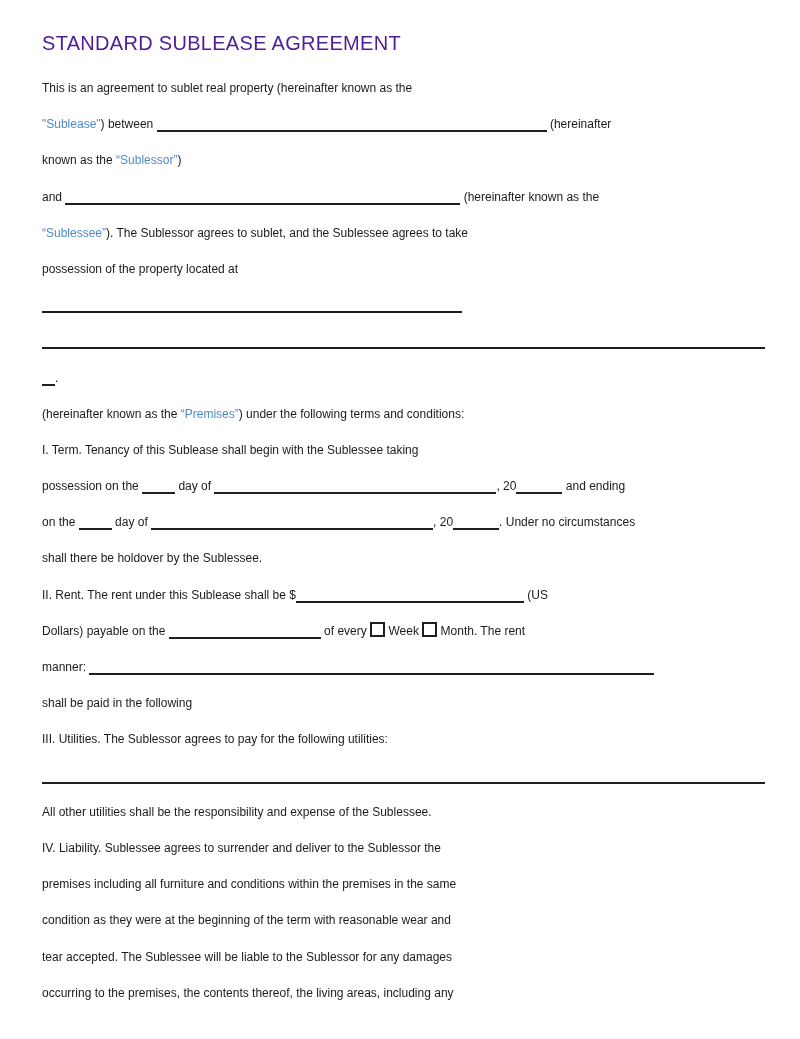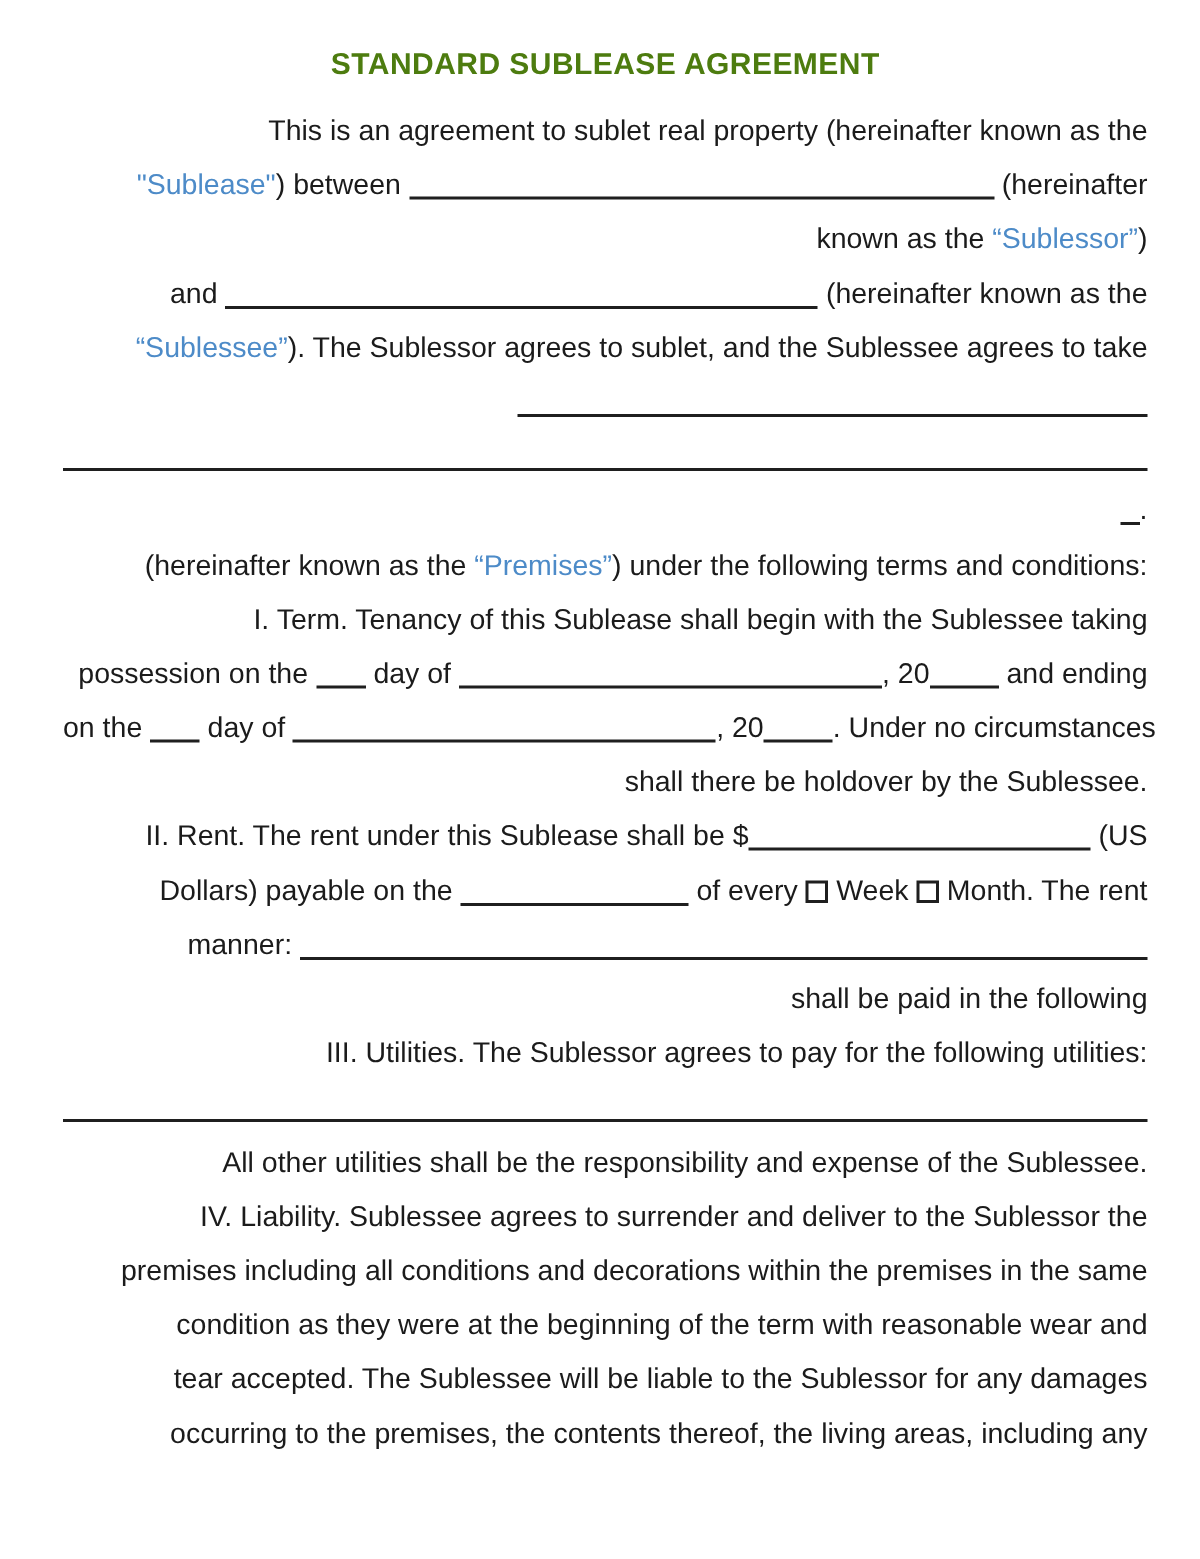--- a/index.html
+++ b/index.html
@@ -19,13 +19,13 @@
     color: #1b1b1b;
   }
   .title {
-    text-align: center;
-    font-weight: bold;
+    text-align: left;
+    font-weight: normal;
     font-size: 20px;
     line-height: 26px;
     margin-bottom: 14px;
     letter-spacing: 0.3px;
-    color: #4d7c0f;
+    color: #4c1d95;
   }
   .doc-body .line {
     font-size: 19px;

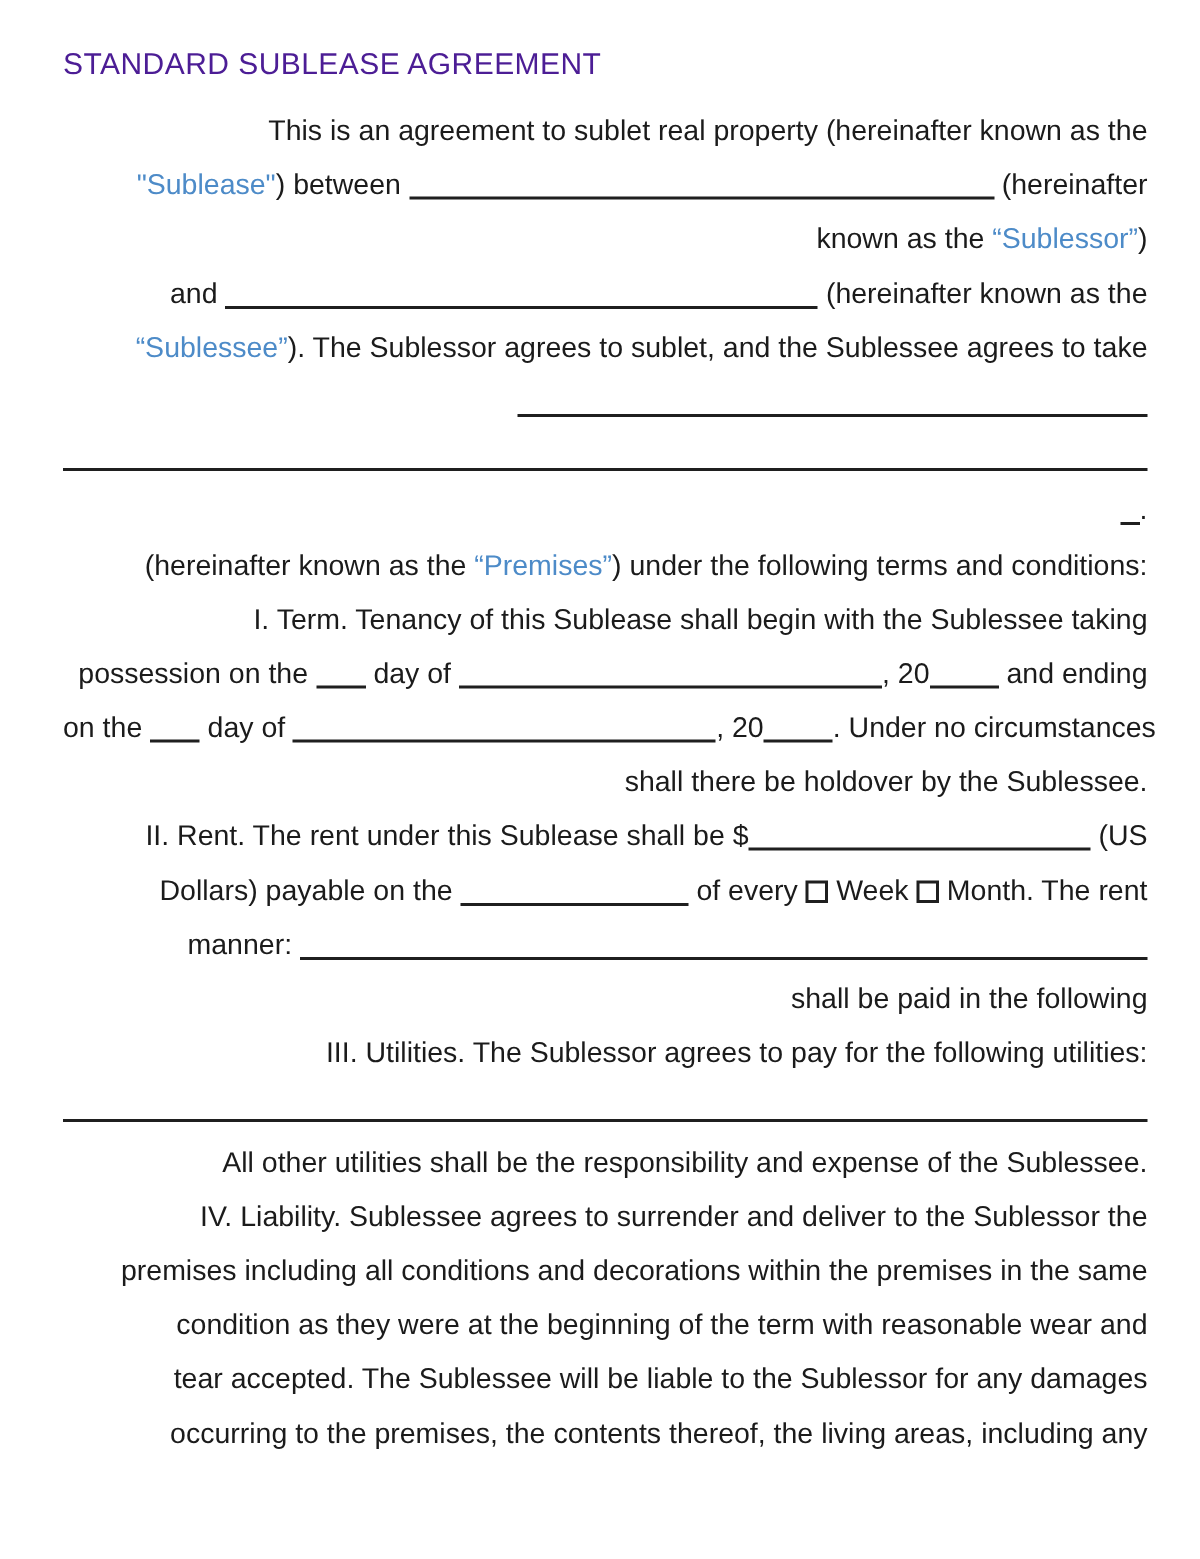--- a/index.html
+++ b/index.html
@@ -28,11 +28,10 @@
     color: #4c1d95;
   }
   .doc-body .line {
-    font-size: 19px;
+    font-size: 12px;
     line-height: 36.2px;
     height: 36.2px;
     white-space: nowrap;
-    text-align: right;
   }
   .bold { font-weight: normal; }
   .term { color: var(--term-blue, #4d8bc8); }

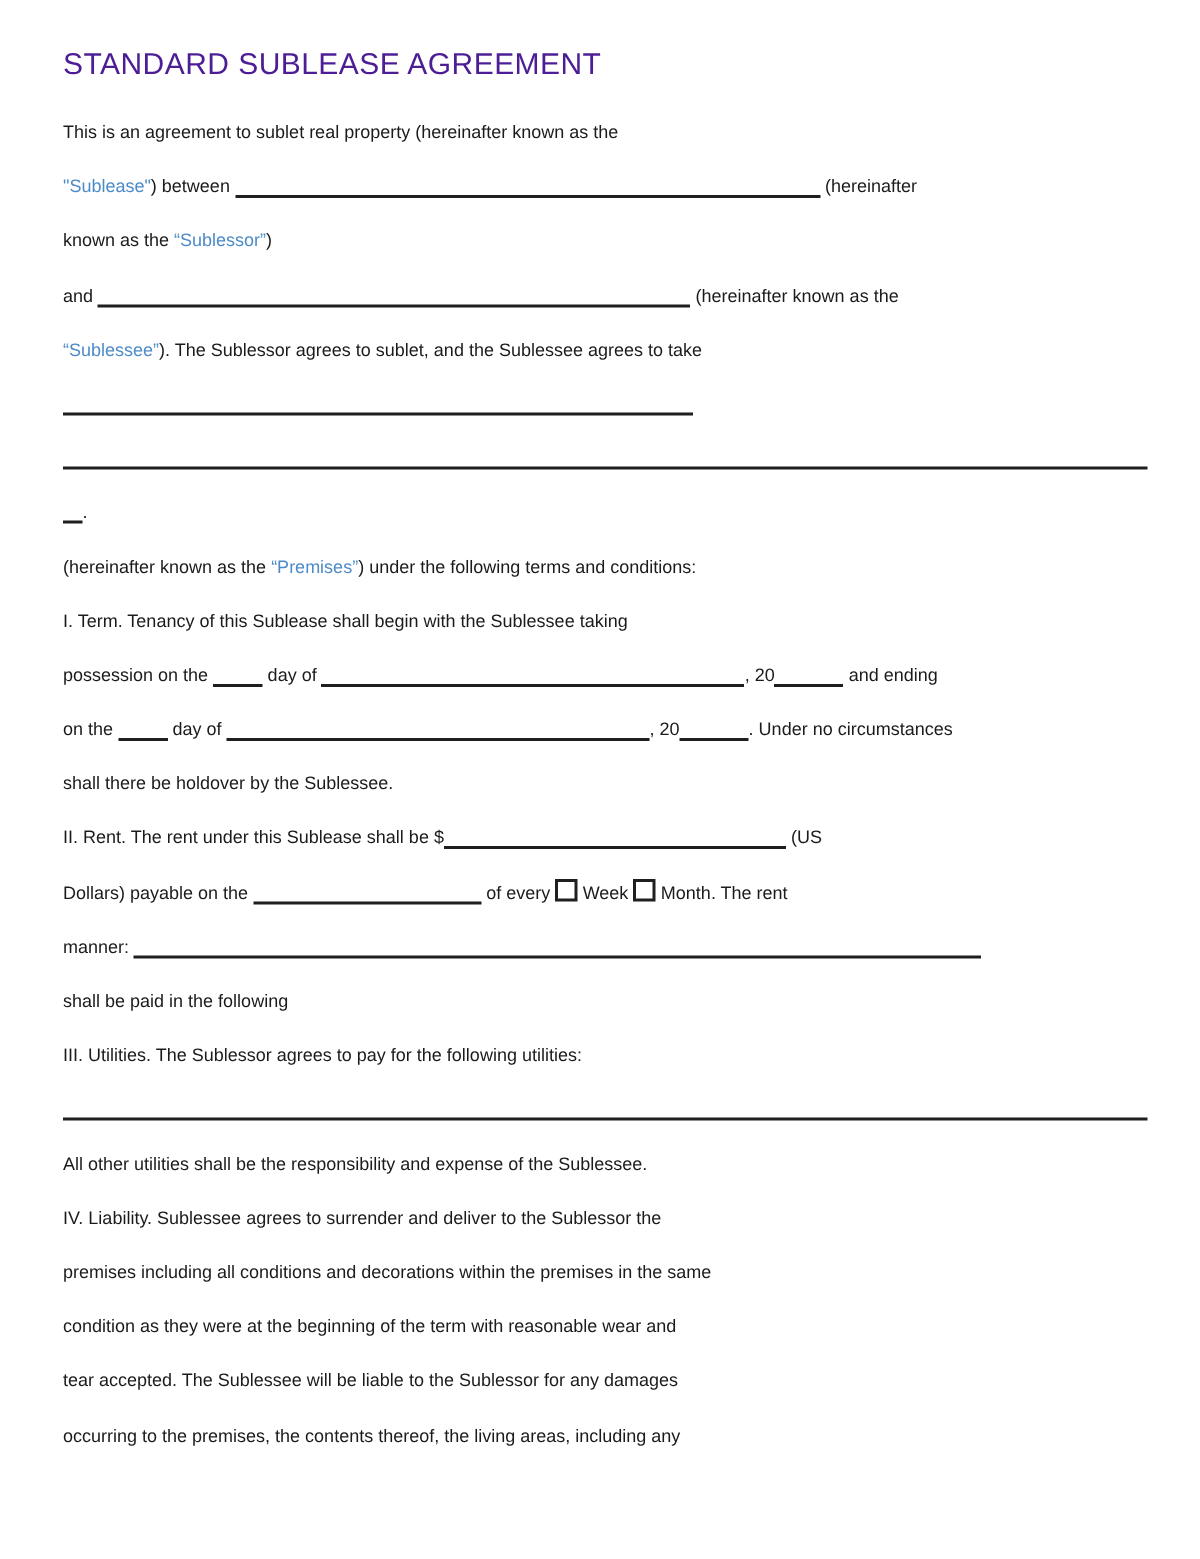--- a/index.html
+++ b/index.html
@@ -62,6 +62,7 @@
       <div class="line"><span>known as the </span><span class="term">“Sublessor”</span><span>)</span></div>
       <div class="line"><span>and </span><span class="blank" style="width: 395px;"></span><span> (hereinafter known as the</span></div>
       <div class="line"><span class="term">“Sublessee”</span><span>). The Sublessor agrees to sublet, and the Sublessee agrees to take</span></div>
+      <div class="line"><span>possession of the property located at</span></div>
       <div class="line"><span class="blank" style="width: 420px;"></span></div>
       <div class="line"><span class="blank" style="width: 723px;"></span></div>
       <div class="line"><span class="blank" style="width: 13px;"></span><span>.</span></div>

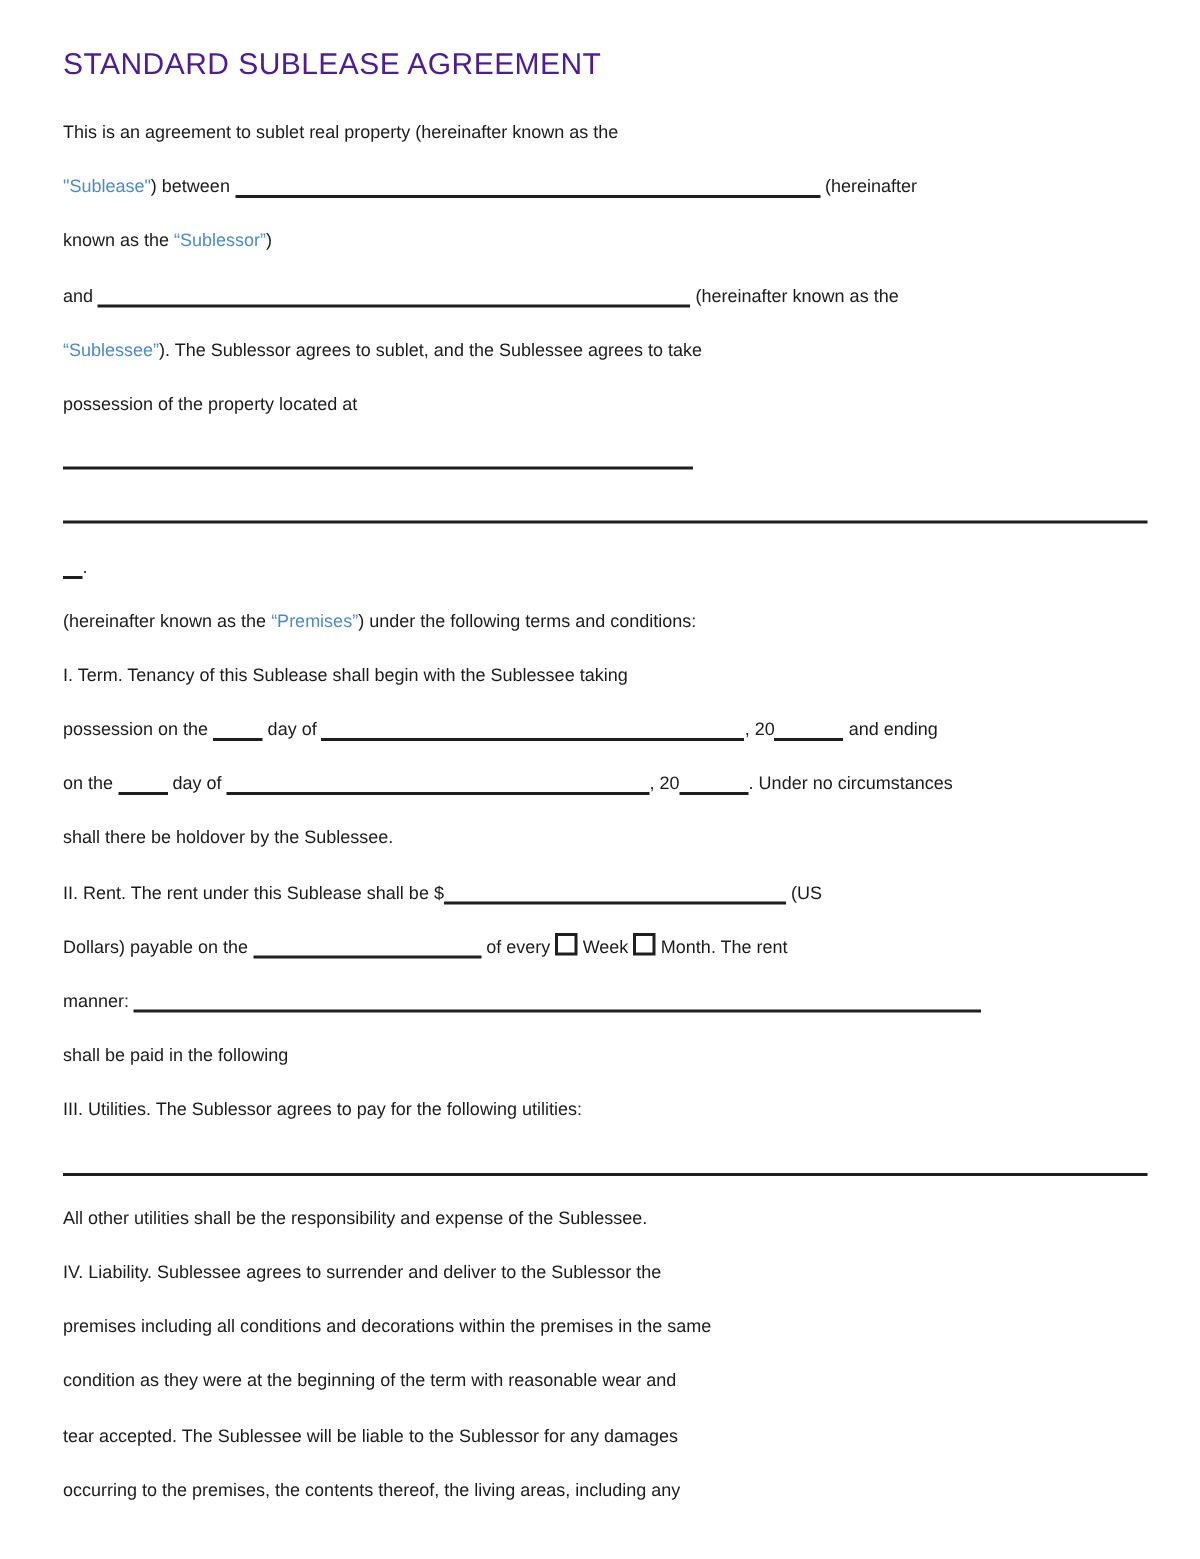--- a/index.html
+++ b/index.html
@@ -79,7 +79,7 @@
       <div class="line"><span class="blank" style="width: 723px;"></span></div>
       <div class="line"><span>All other utilities shall be the responsibility and expense of the Sublessee.</span></div>
       <div class="line"><span class="bold">IV. Liability</span><span>. Sublessee agrees to surrender and deliver to the Sublessor the</span></div>
-      <div class="line"><span>premises including all conditions and decorations within the premises in the same</span></div>
+      <div class="line"><span>premises including all furniture and conditions within the premises in the same</span></div>
       <div class="line"><span>condition as they were at the beginning of the term with reasonable wear and</span></div>
       <div class="line"><span>tear accepted. The Sublessee will be liable to the Sublessor for any damages</span></div>
       <div class="line"><span>occurring to the premises, the contents thereof, the living areas, including any</span></div>

